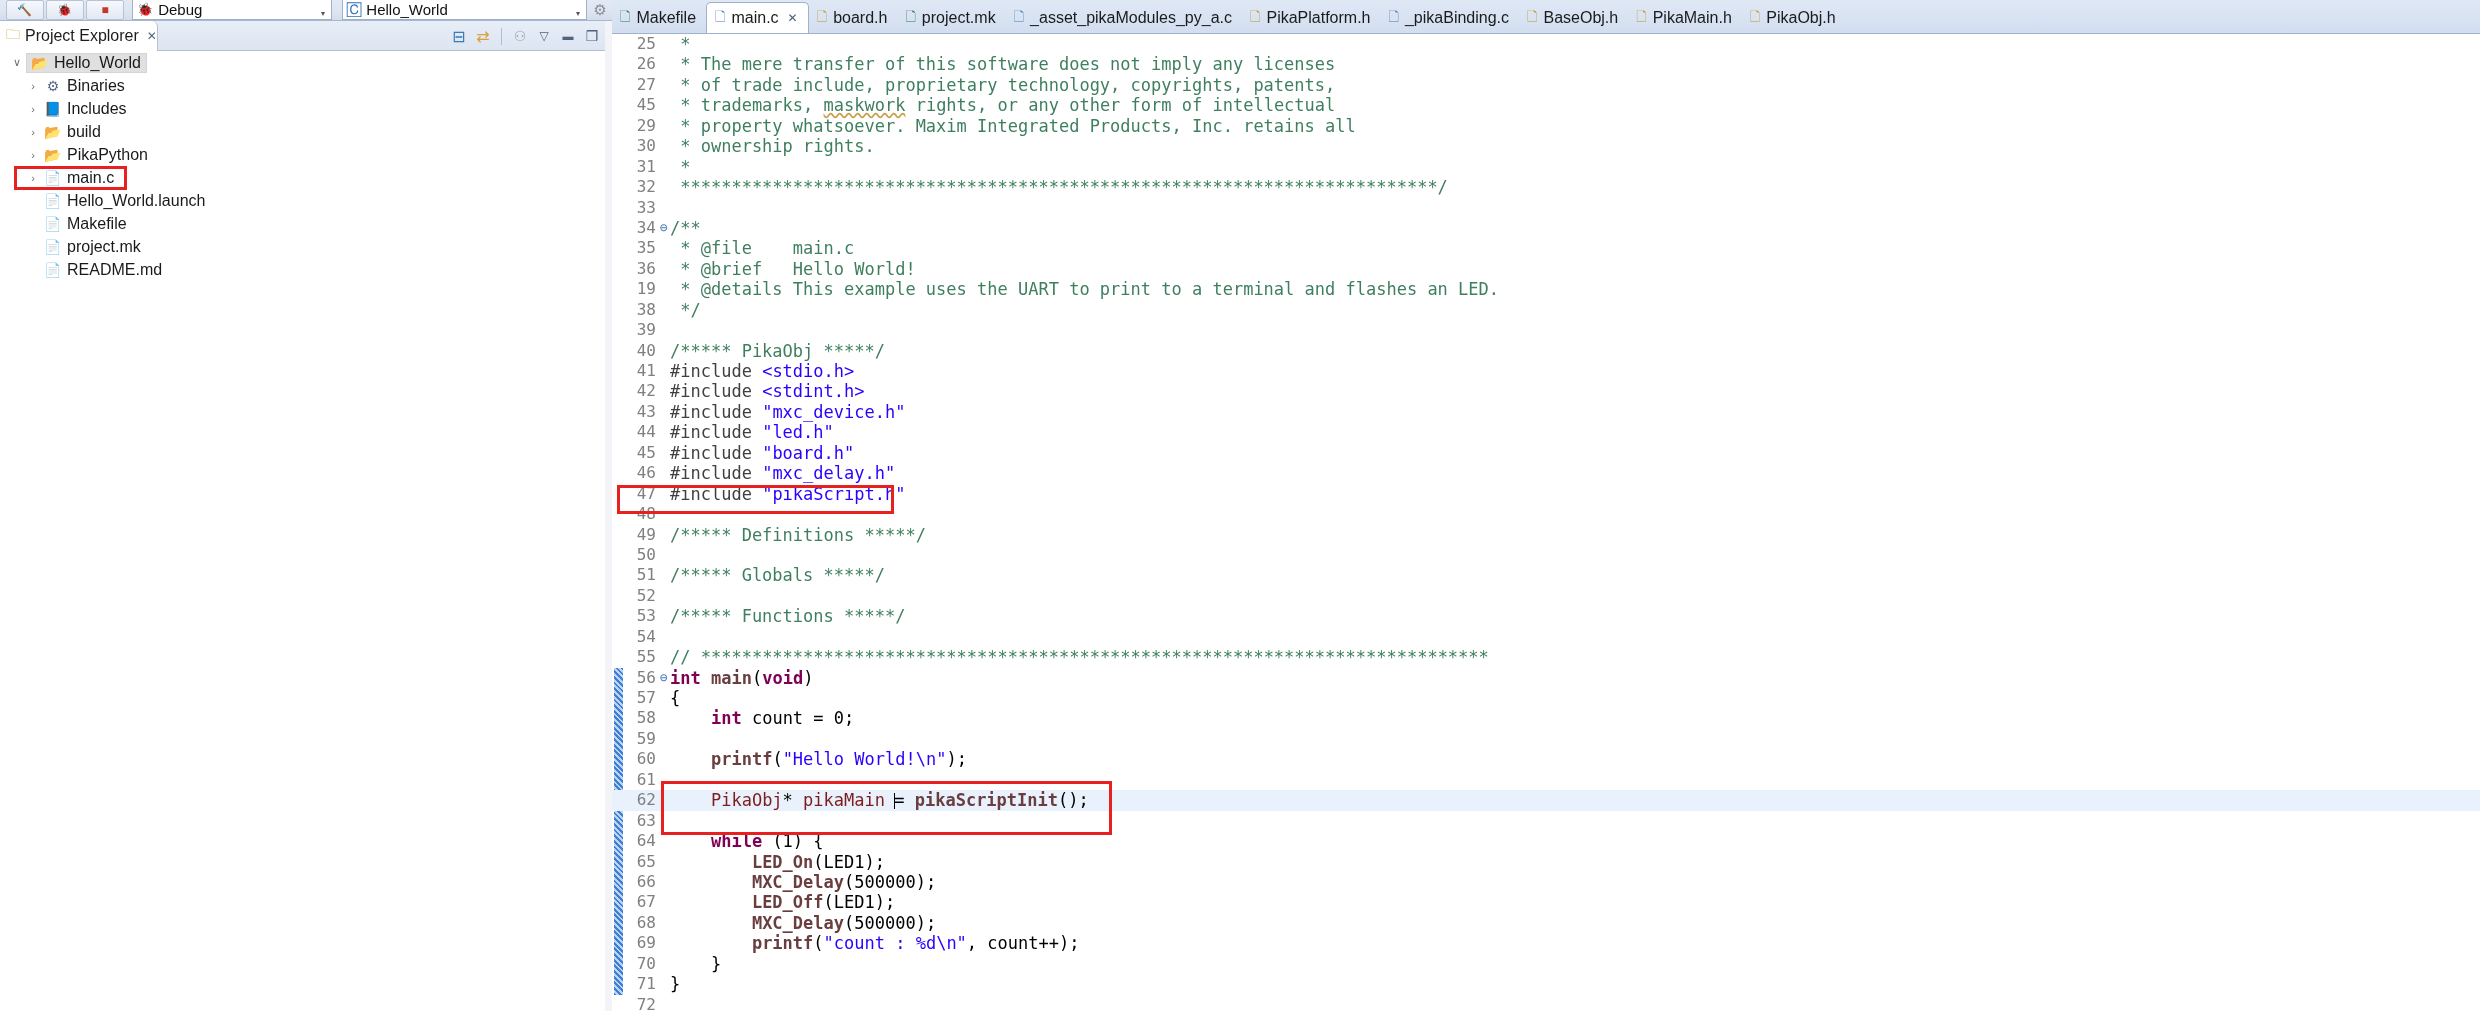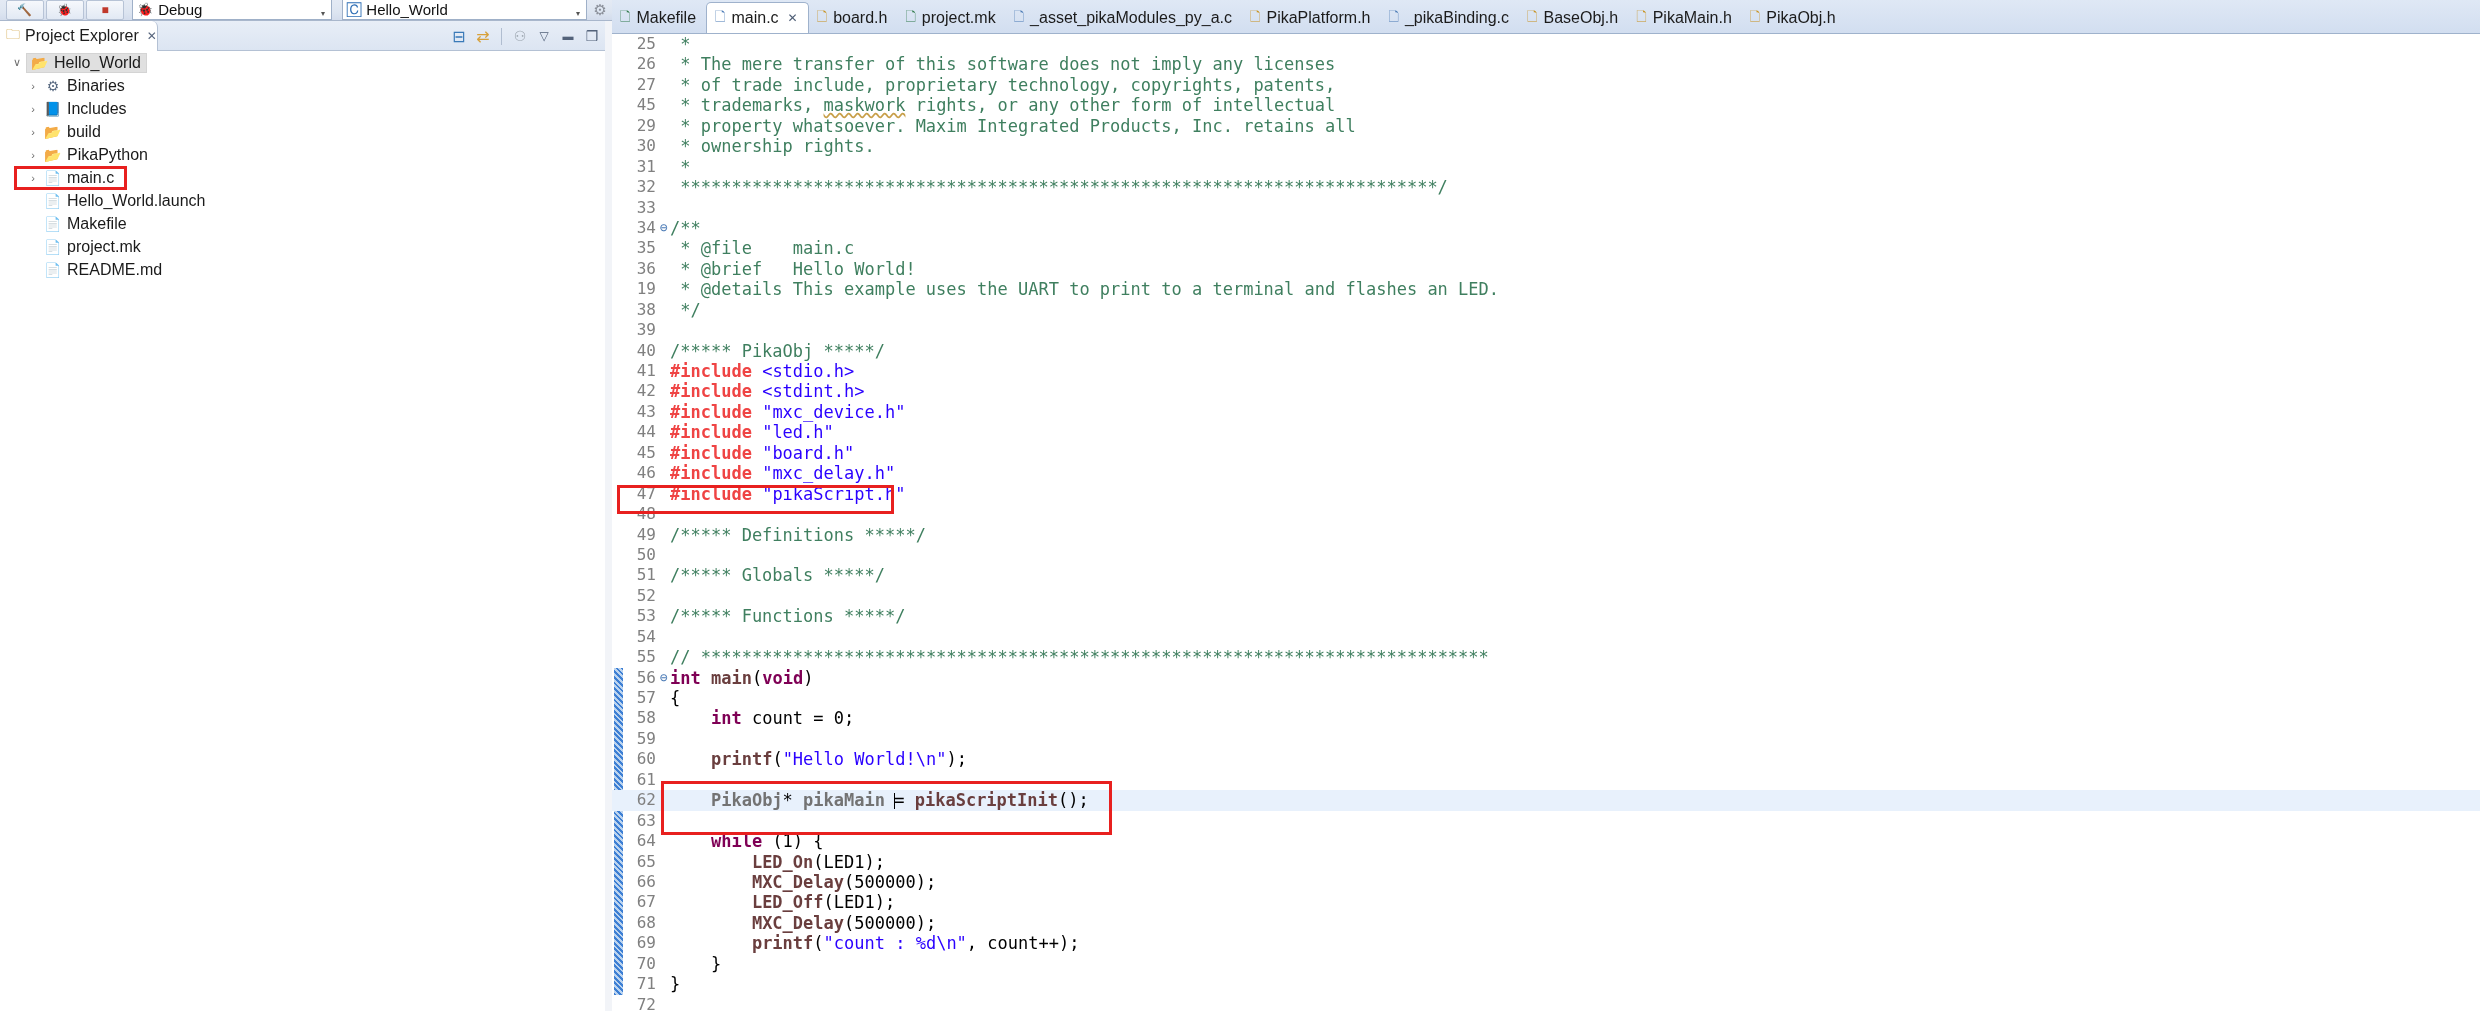--- a/index.html
+++ b/index.html
@@ -134,7 +134,7 @@
 
   .cmt { color:#3f7f5f; }
   .kw  { color:#7f0055; font-weight: bold; }
-  .pp  { color:#ef4444; font-weight: bold; text-align: right; }
+  .pp  { color:#404040; font-weight: normal; text-align: right; }
   .str { color:#2a00ff; }
   .fn  { color:#6a3e3e; font-weight: bold; }
   .id  { color:#000000; }

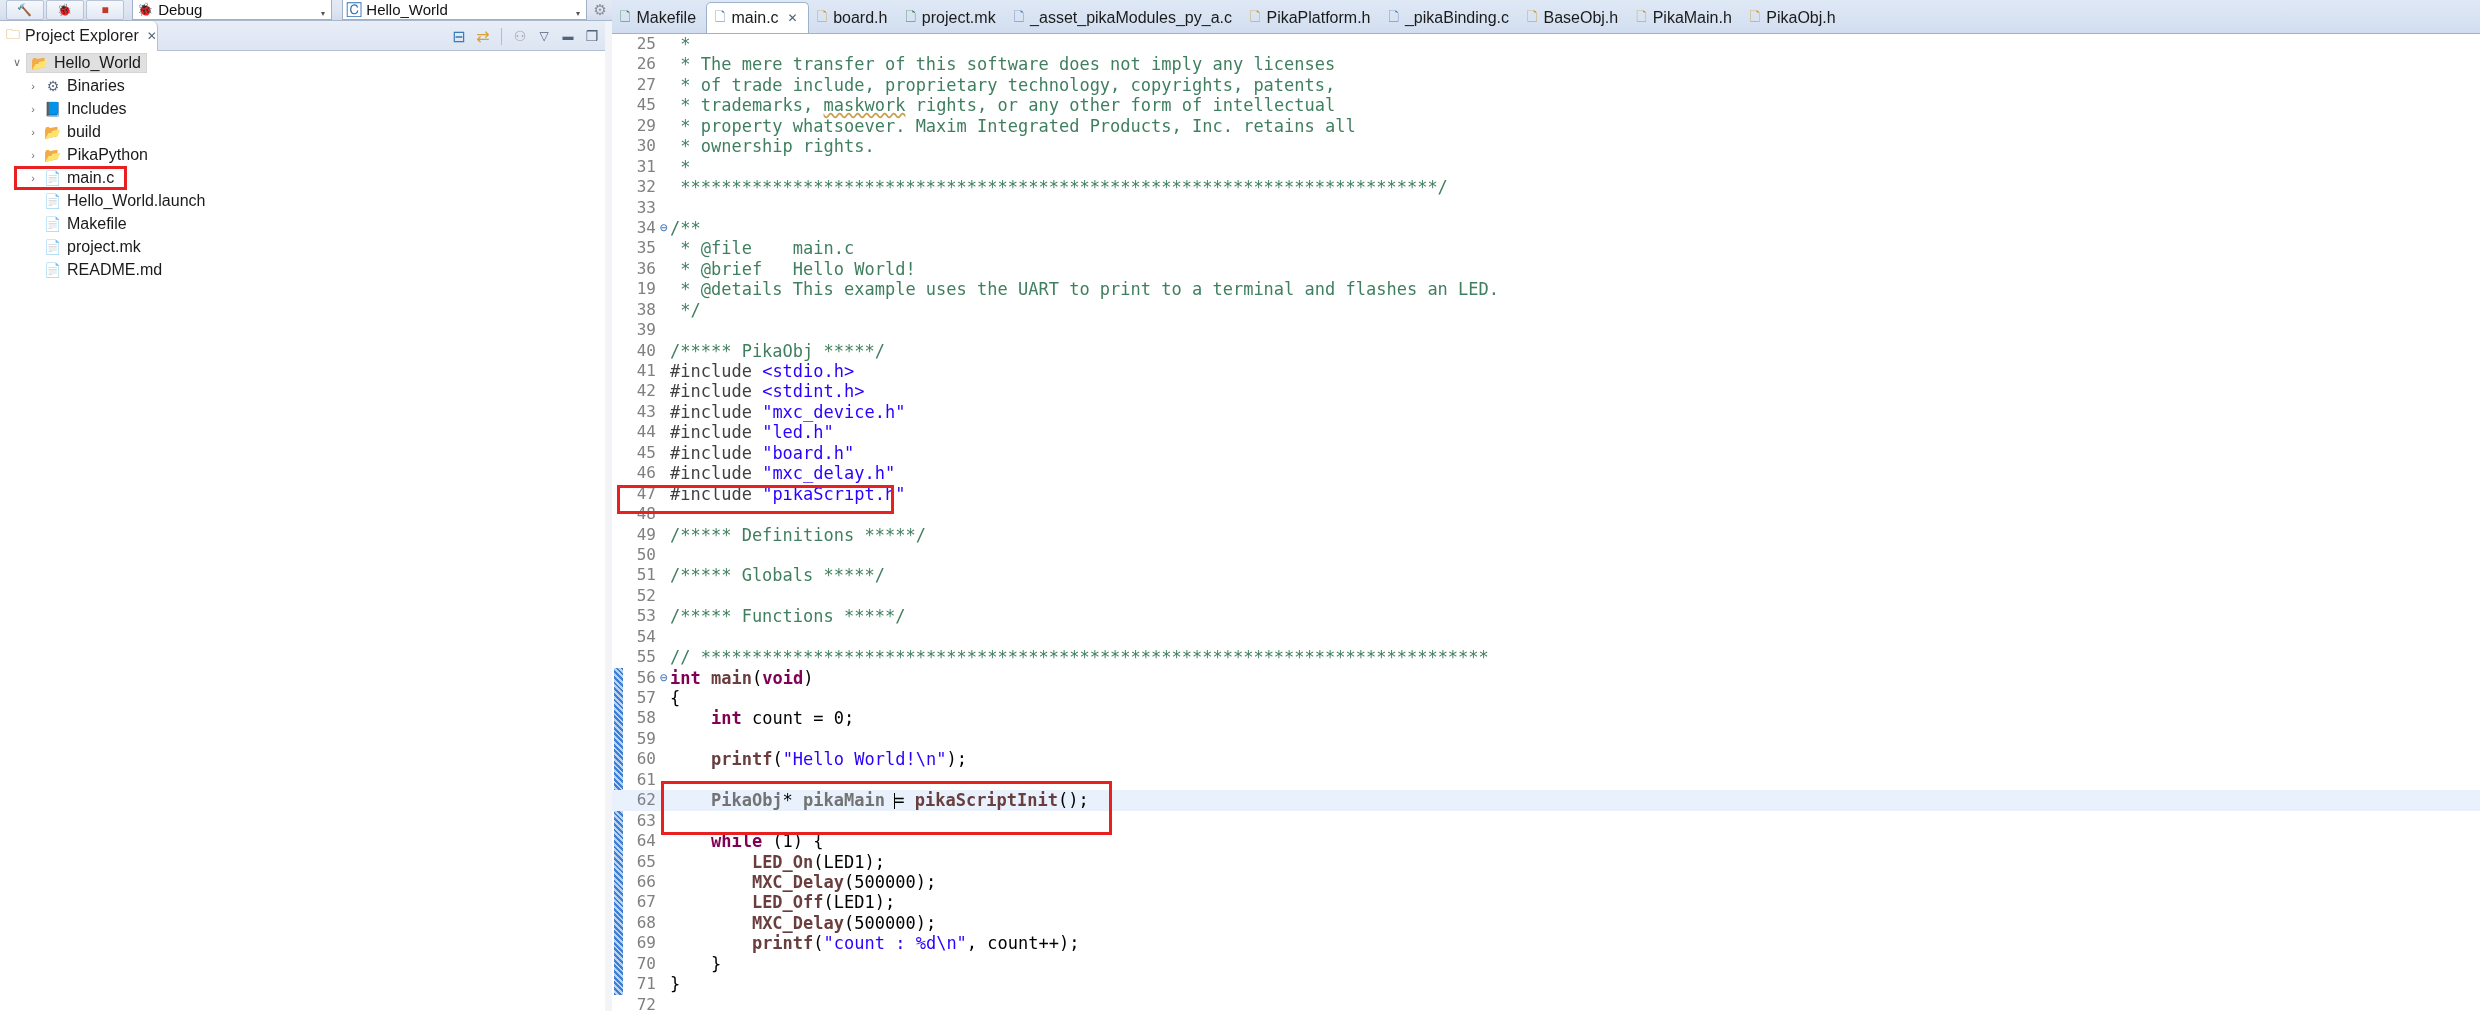--- a/index.html
+++ b/index.html
@@ -138,7 +138,7 @@
   .str { color:#2a00ff; }
   .fn  { color:#6a3e3e; font-weight: bold; }
   .id  { color:#000000; }
-  .typ { color:#737373;font-weight:bold; }
+  .typ { color:#7f1d1d; }
   .spell { text-decoration: underline wavy #c8a04a; text-decoration-skip-ink:none; }
 
   .caret { display:inline-block; width:0; border-left:1.5px solid #000; height:16px; vertical-align:-3px; margin:0 -1px;}

